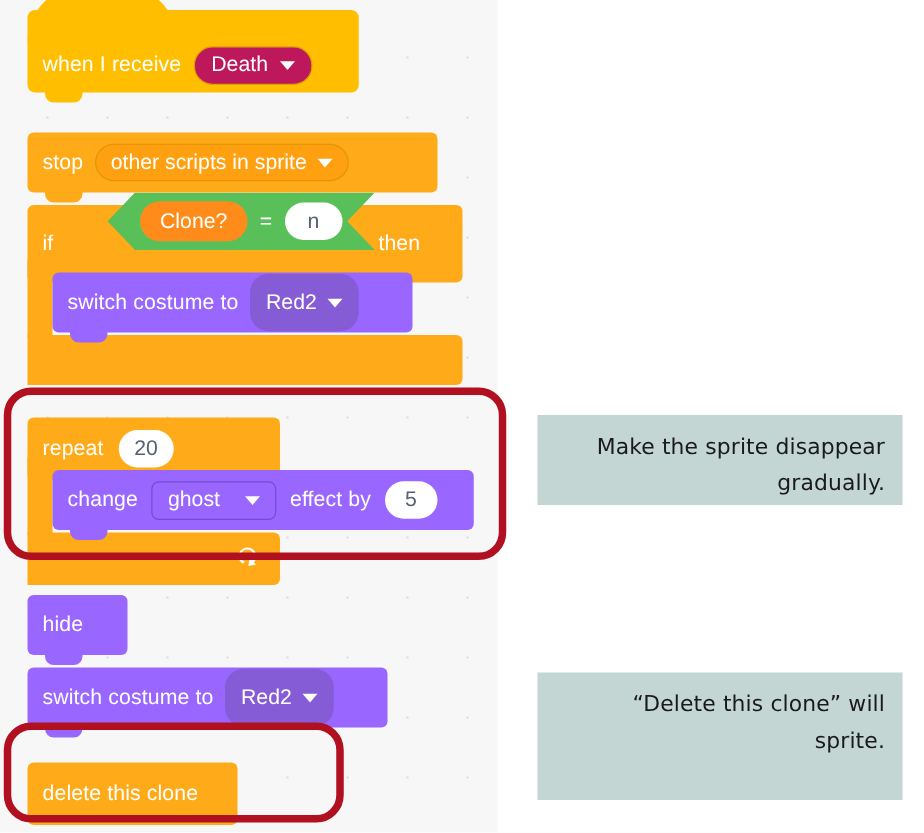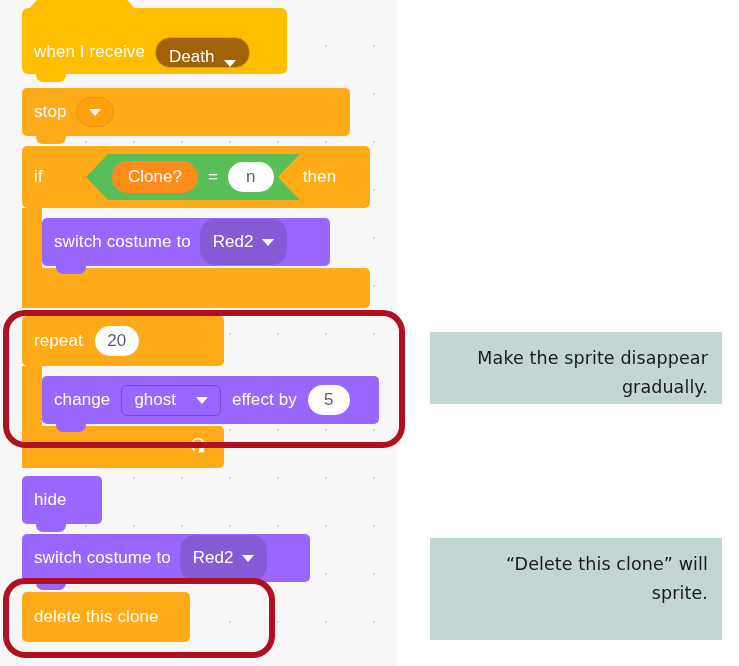--- a/index.html
+++ b/index.html
@@ -77,11 +77,11 @@
     font-size: 17px; color: #fff;
   }
   .dd-yellow {
-    background: #a16207;
+    background: #be185d;
     border: 1px solid #e0a000;
     border-radius: 15px;
     height: 31px; padding: 0 13px;
-    display: flex; align-items: flex-end; gap: 10px;
+    display: flex; align-items: center; gap: 10px;
     font-size: 17px; color: #fff;
   }
   

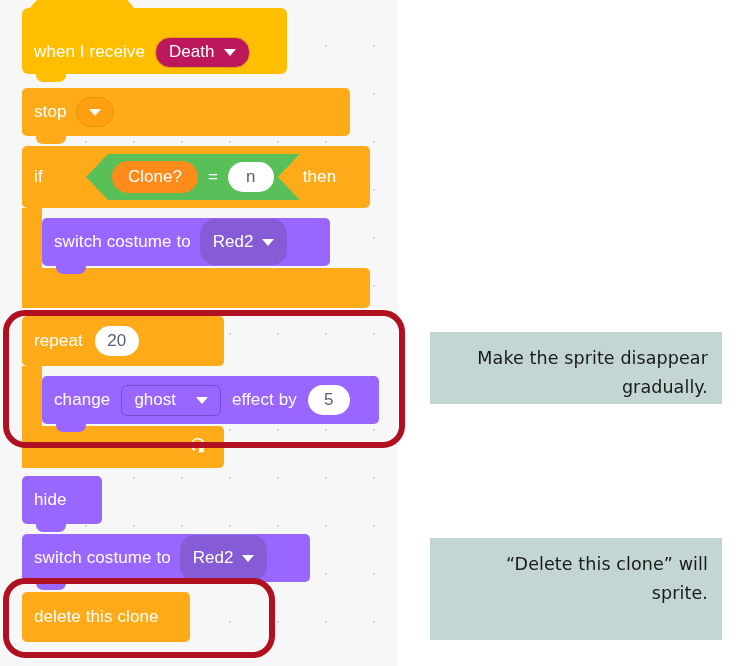--- a/index.html
+++ b/index.html
@@ -50,6 +50,7 @@
   .stackblk {
     background: #ffab19;
     border-radius: 5px;
+    margin-top: 18px;
   }
   .looksblk {
     background: #9966ff;

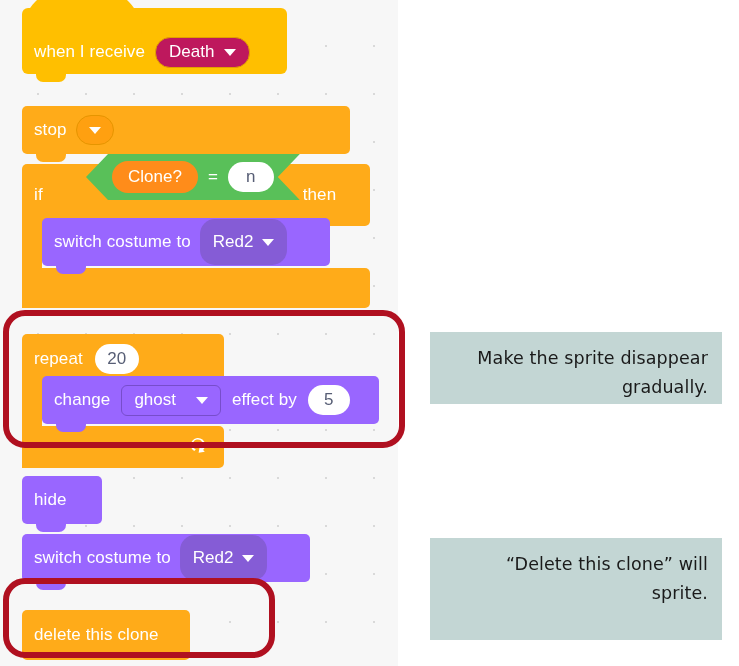--- a/index.html
+++ b/index.html
@@ -192,6 +192,7 @@
       <div class="row">
         <span class="lbl">stop</span>
         <span class="dd-orange">
+          <span>other scripts in sprite</span>
           <span class="caret"></span>
         </span>
       </div>

